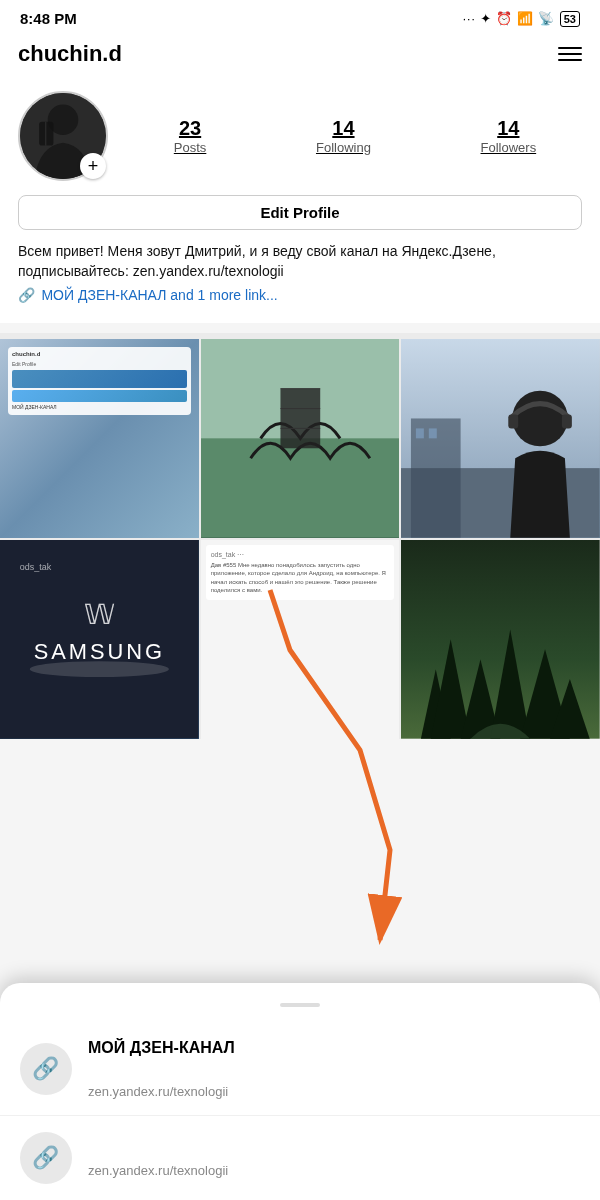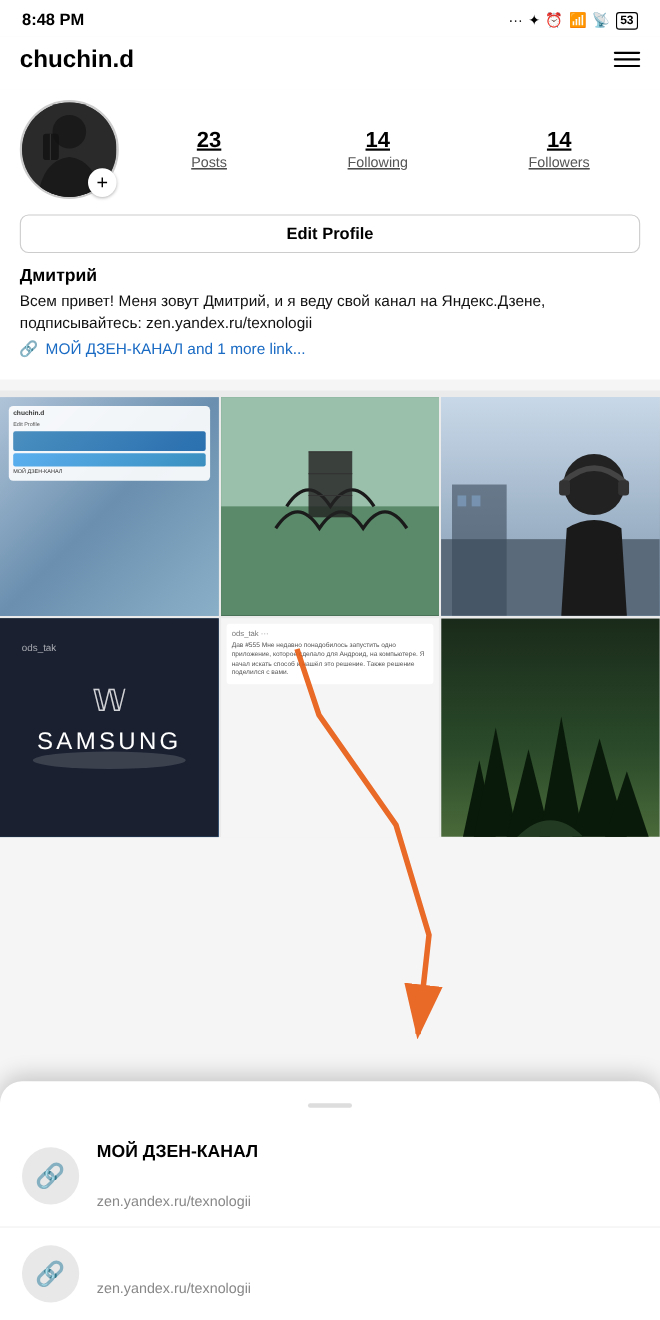--- a/index.html
+++ b/index.html
@@ -358,7 +358,6 @@
 
   
   <div class="bio-section">
-    <div class="bio-name">Дмитрий</div>
     <div class="bio-text">Всем привет! Меня зовут Дмитрий, и я веду свой канал на Яндекс.Дзене, подписывайтесь: zen.yandex.ru/texnologii</div>
     <div class="bio-link">
       <span>🔗</span>

